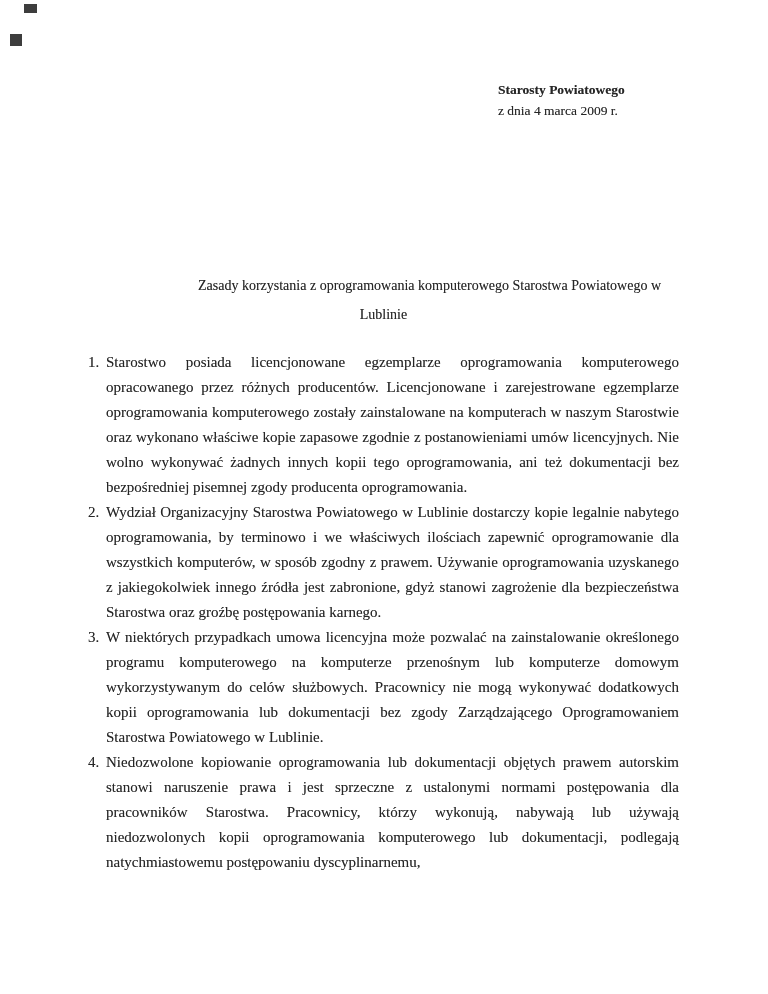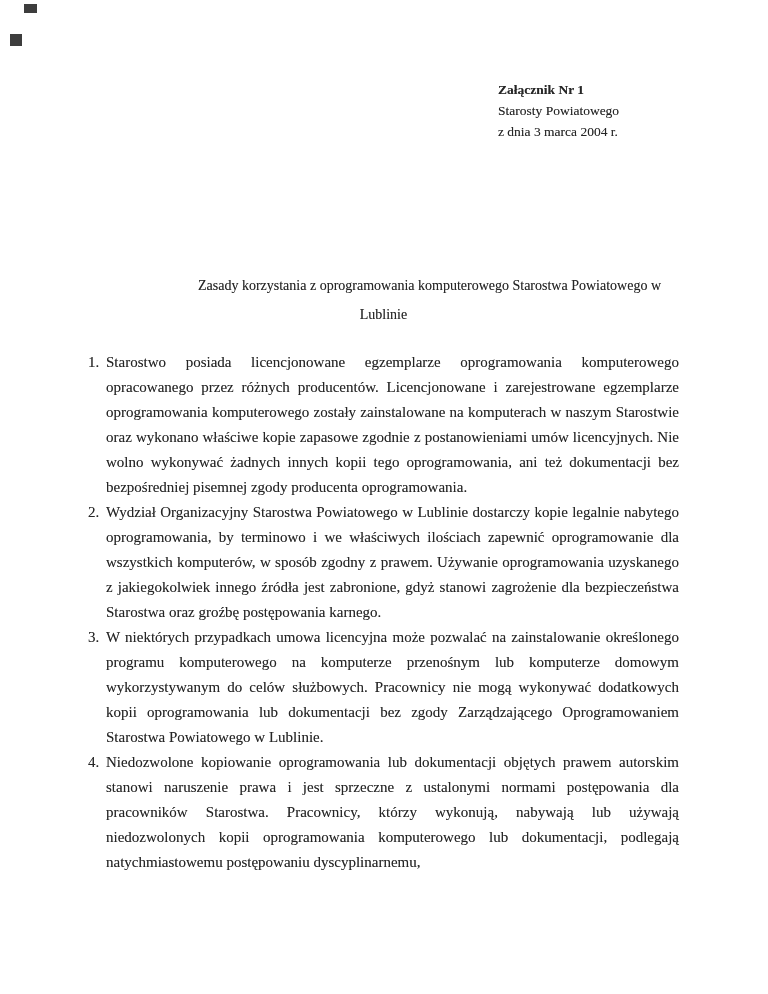--- a/index.html
+++ b/index.html
@@ -81,7 +81,6 @@
   <div class="scan-mark m2"></div>
 
   <div class="doc-header">
-    <div class="hline">Załącznik Nr 1</div>
     <div class="hline">Starosty Powiatowego</div>
     <div class="hline">z dnia 3 marca 2004 r.</div>
   </div>

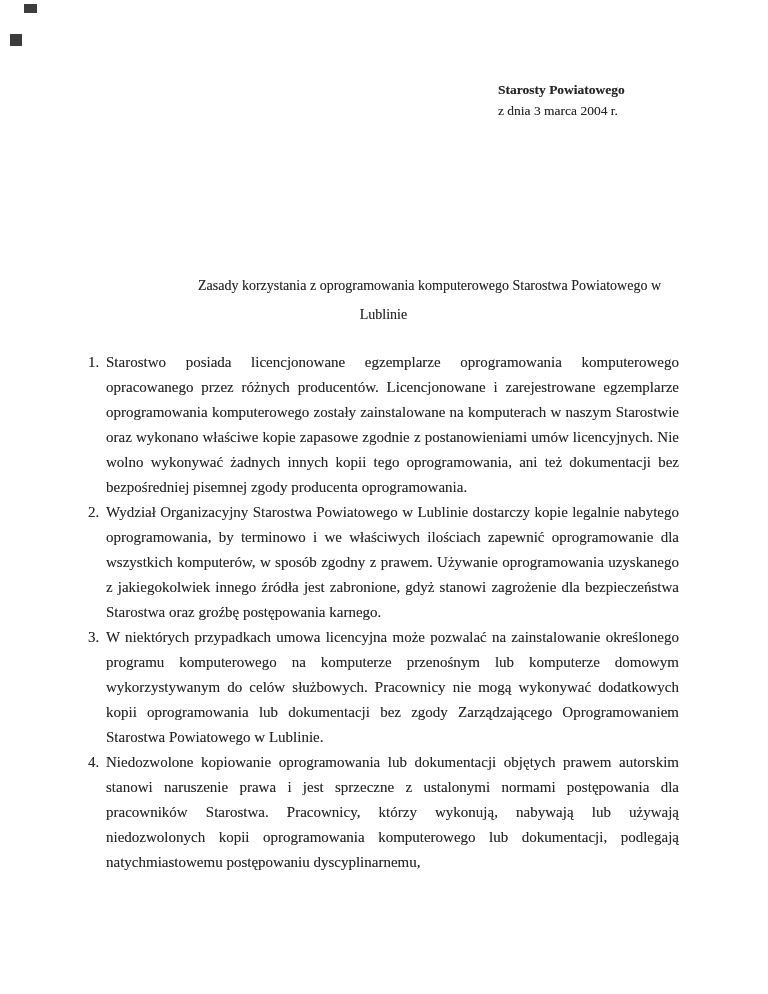--- a/index.html
+++ b/index.html
@@ -82,7 +82,7 @@
 
   <div class="doc-header">
     <div class="hline">Starosty Powiatowego</div>
-    <div class="hline">z dnia 3 marca 2004 r.</div>
+    <div class="hline">z dnia 4 marca 2009 r.</div>
   </div>
 
   <div class="content">

